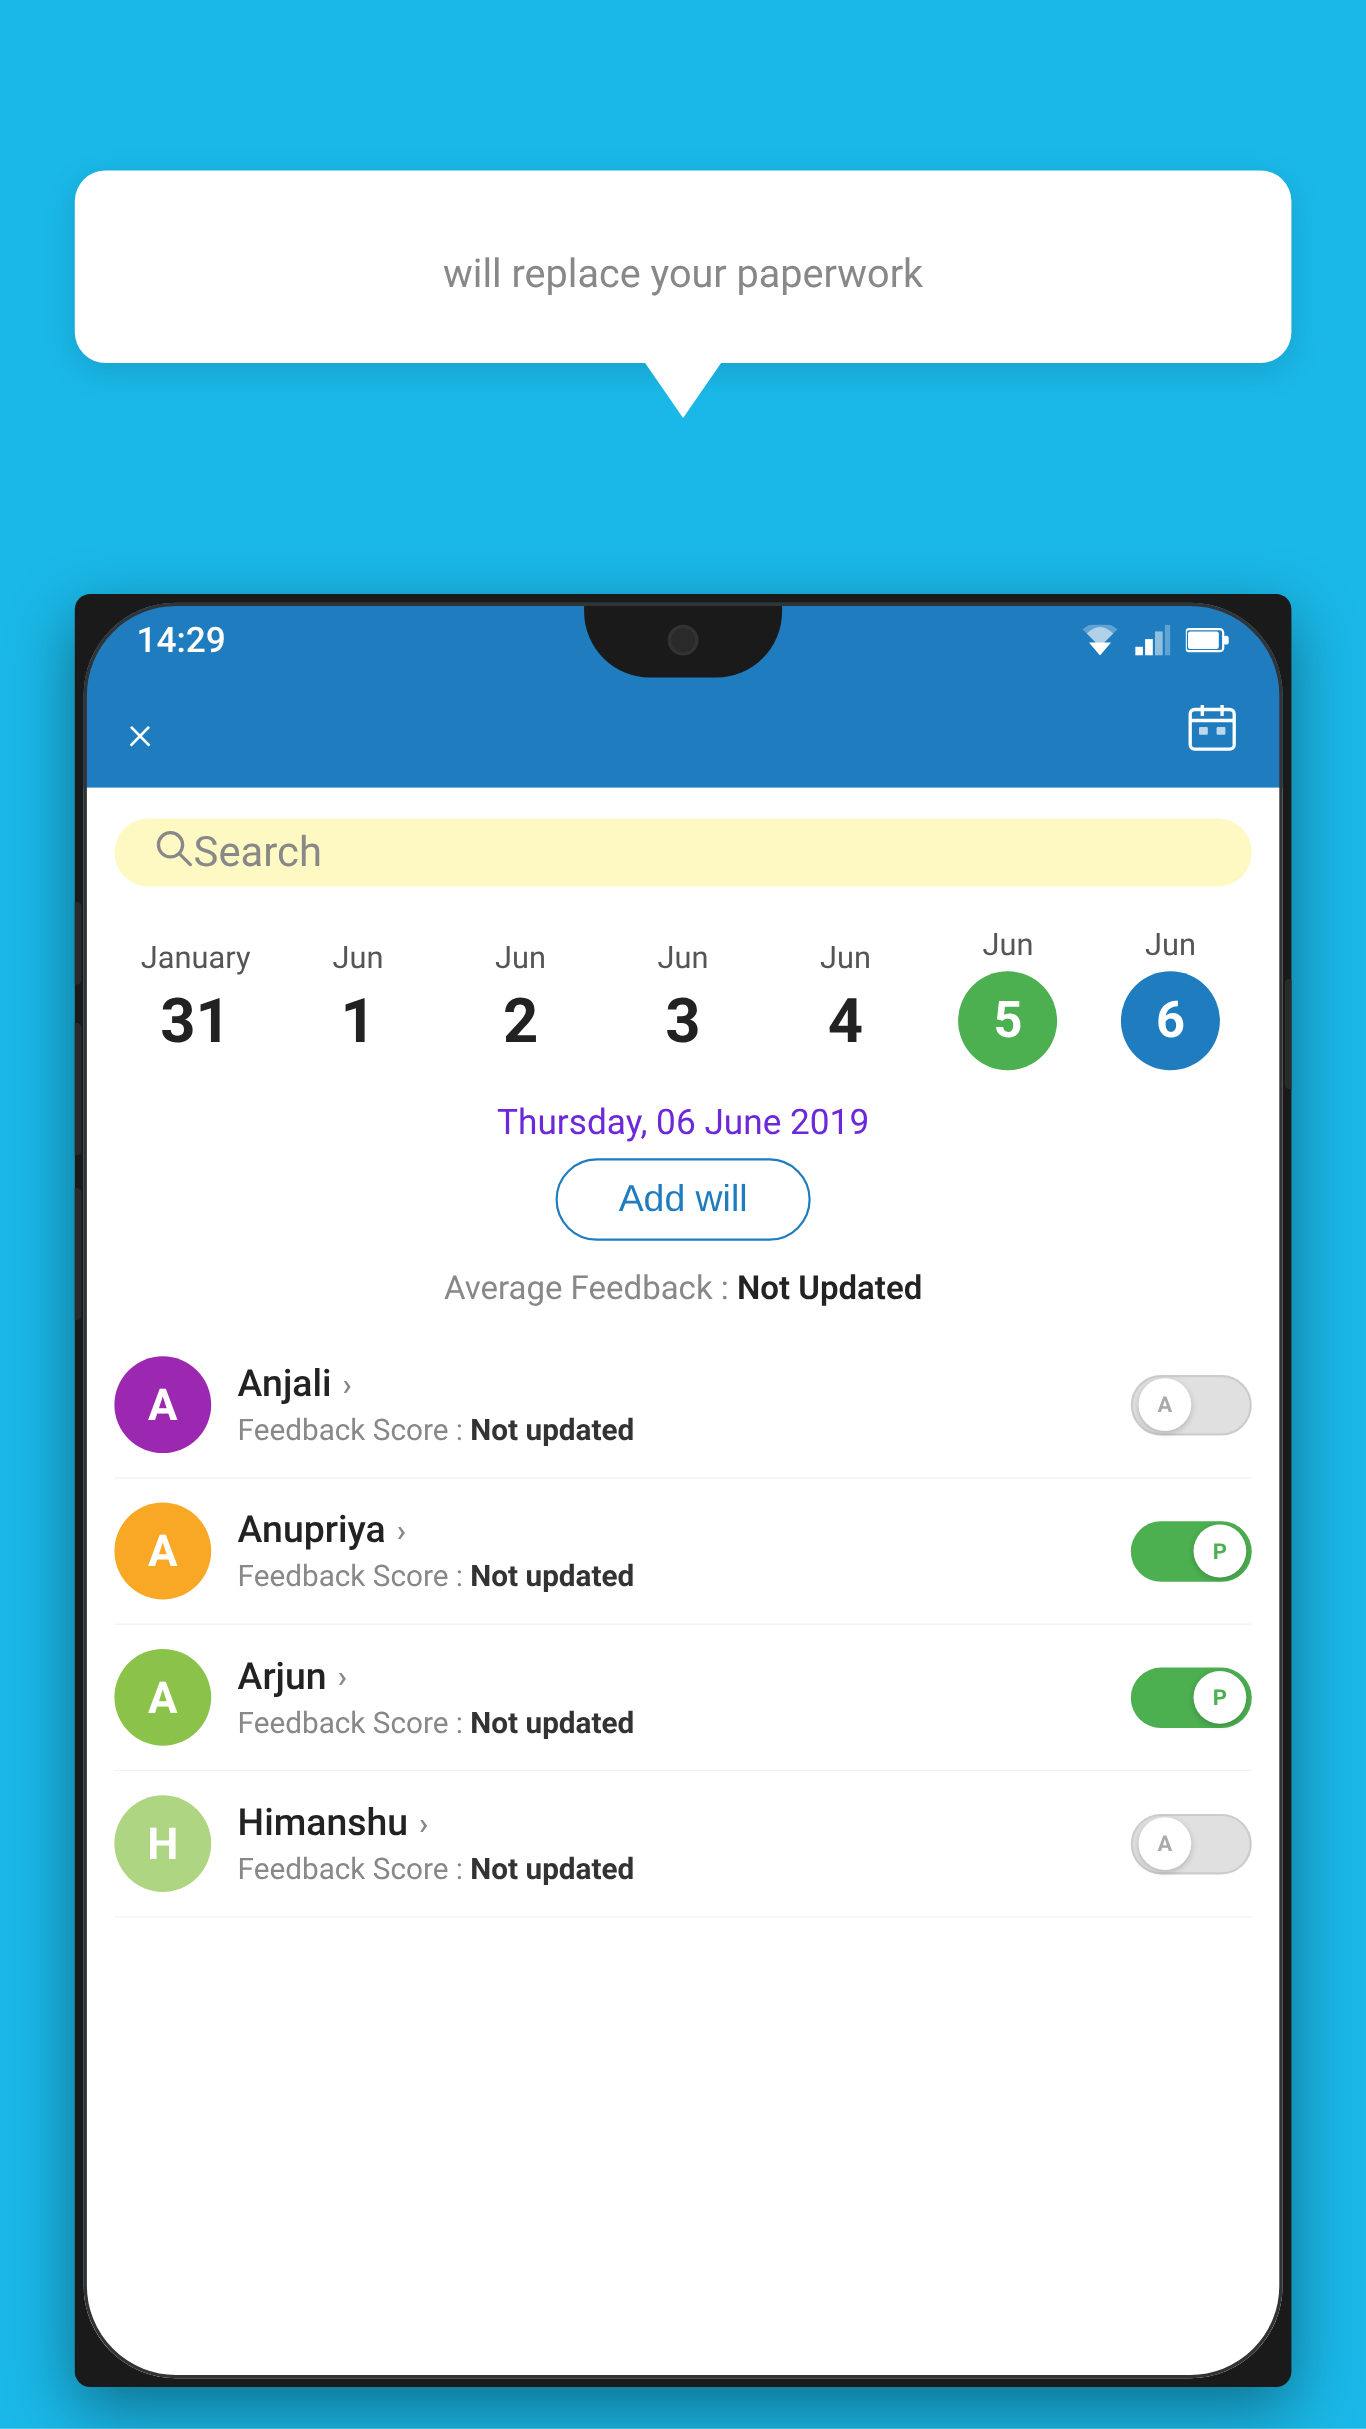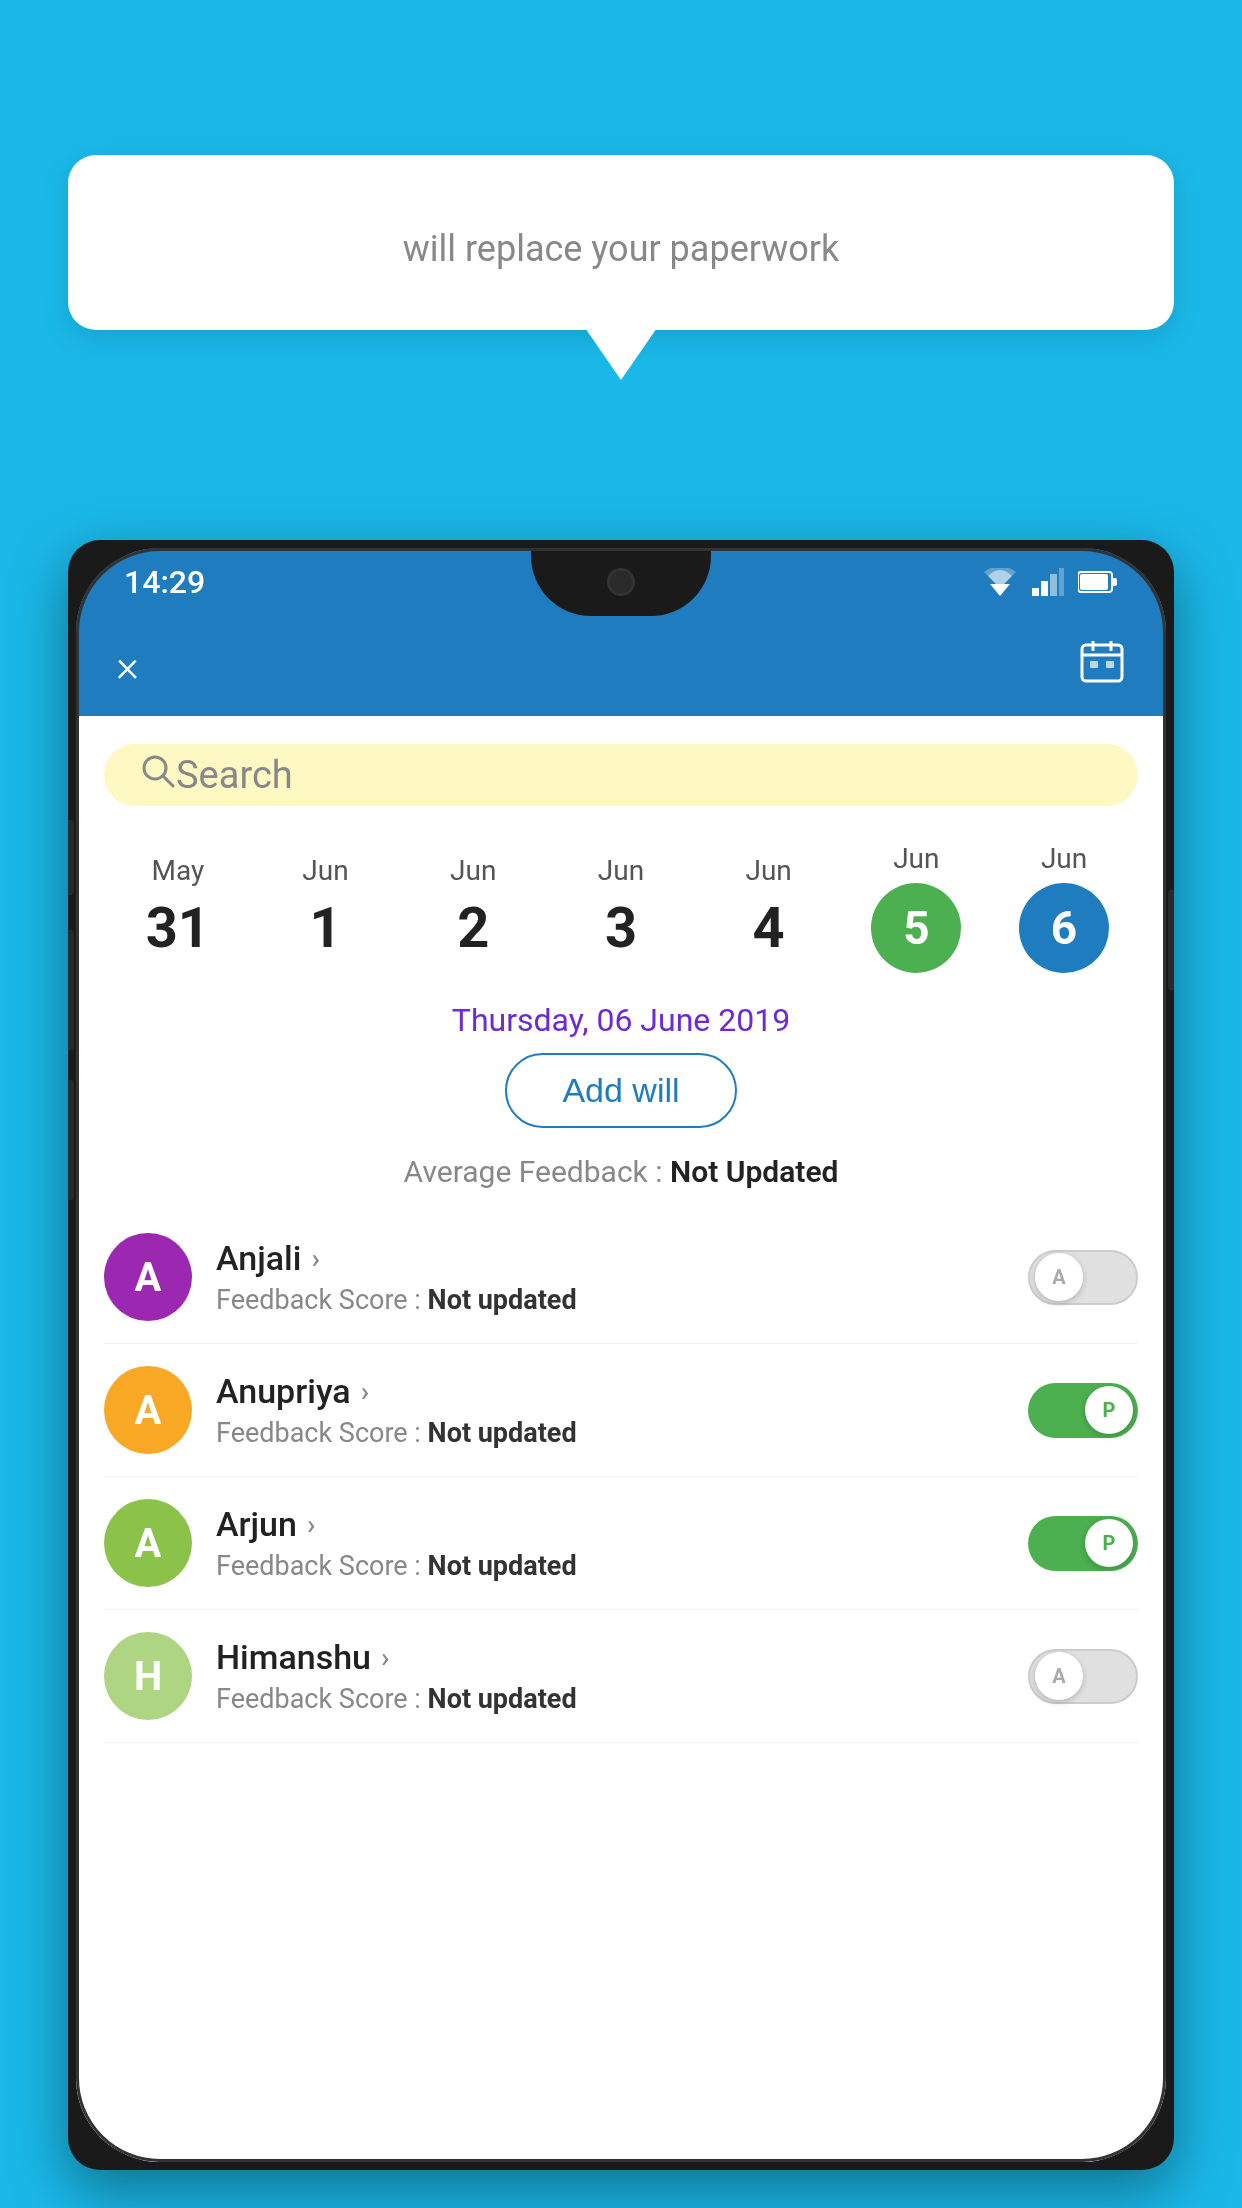--- a/index.html
+++ b/index.html
@@ -56,7 +56,7 @@
       right: 68px;
       height: 1630px;
       background: #1a1a1a;
-      border-radius: 32px;
+      border-radius: 14px;
       box-shadow: 0 20px 60px rgba(0,0,0,0.4);
       overflow: hidden;
     }

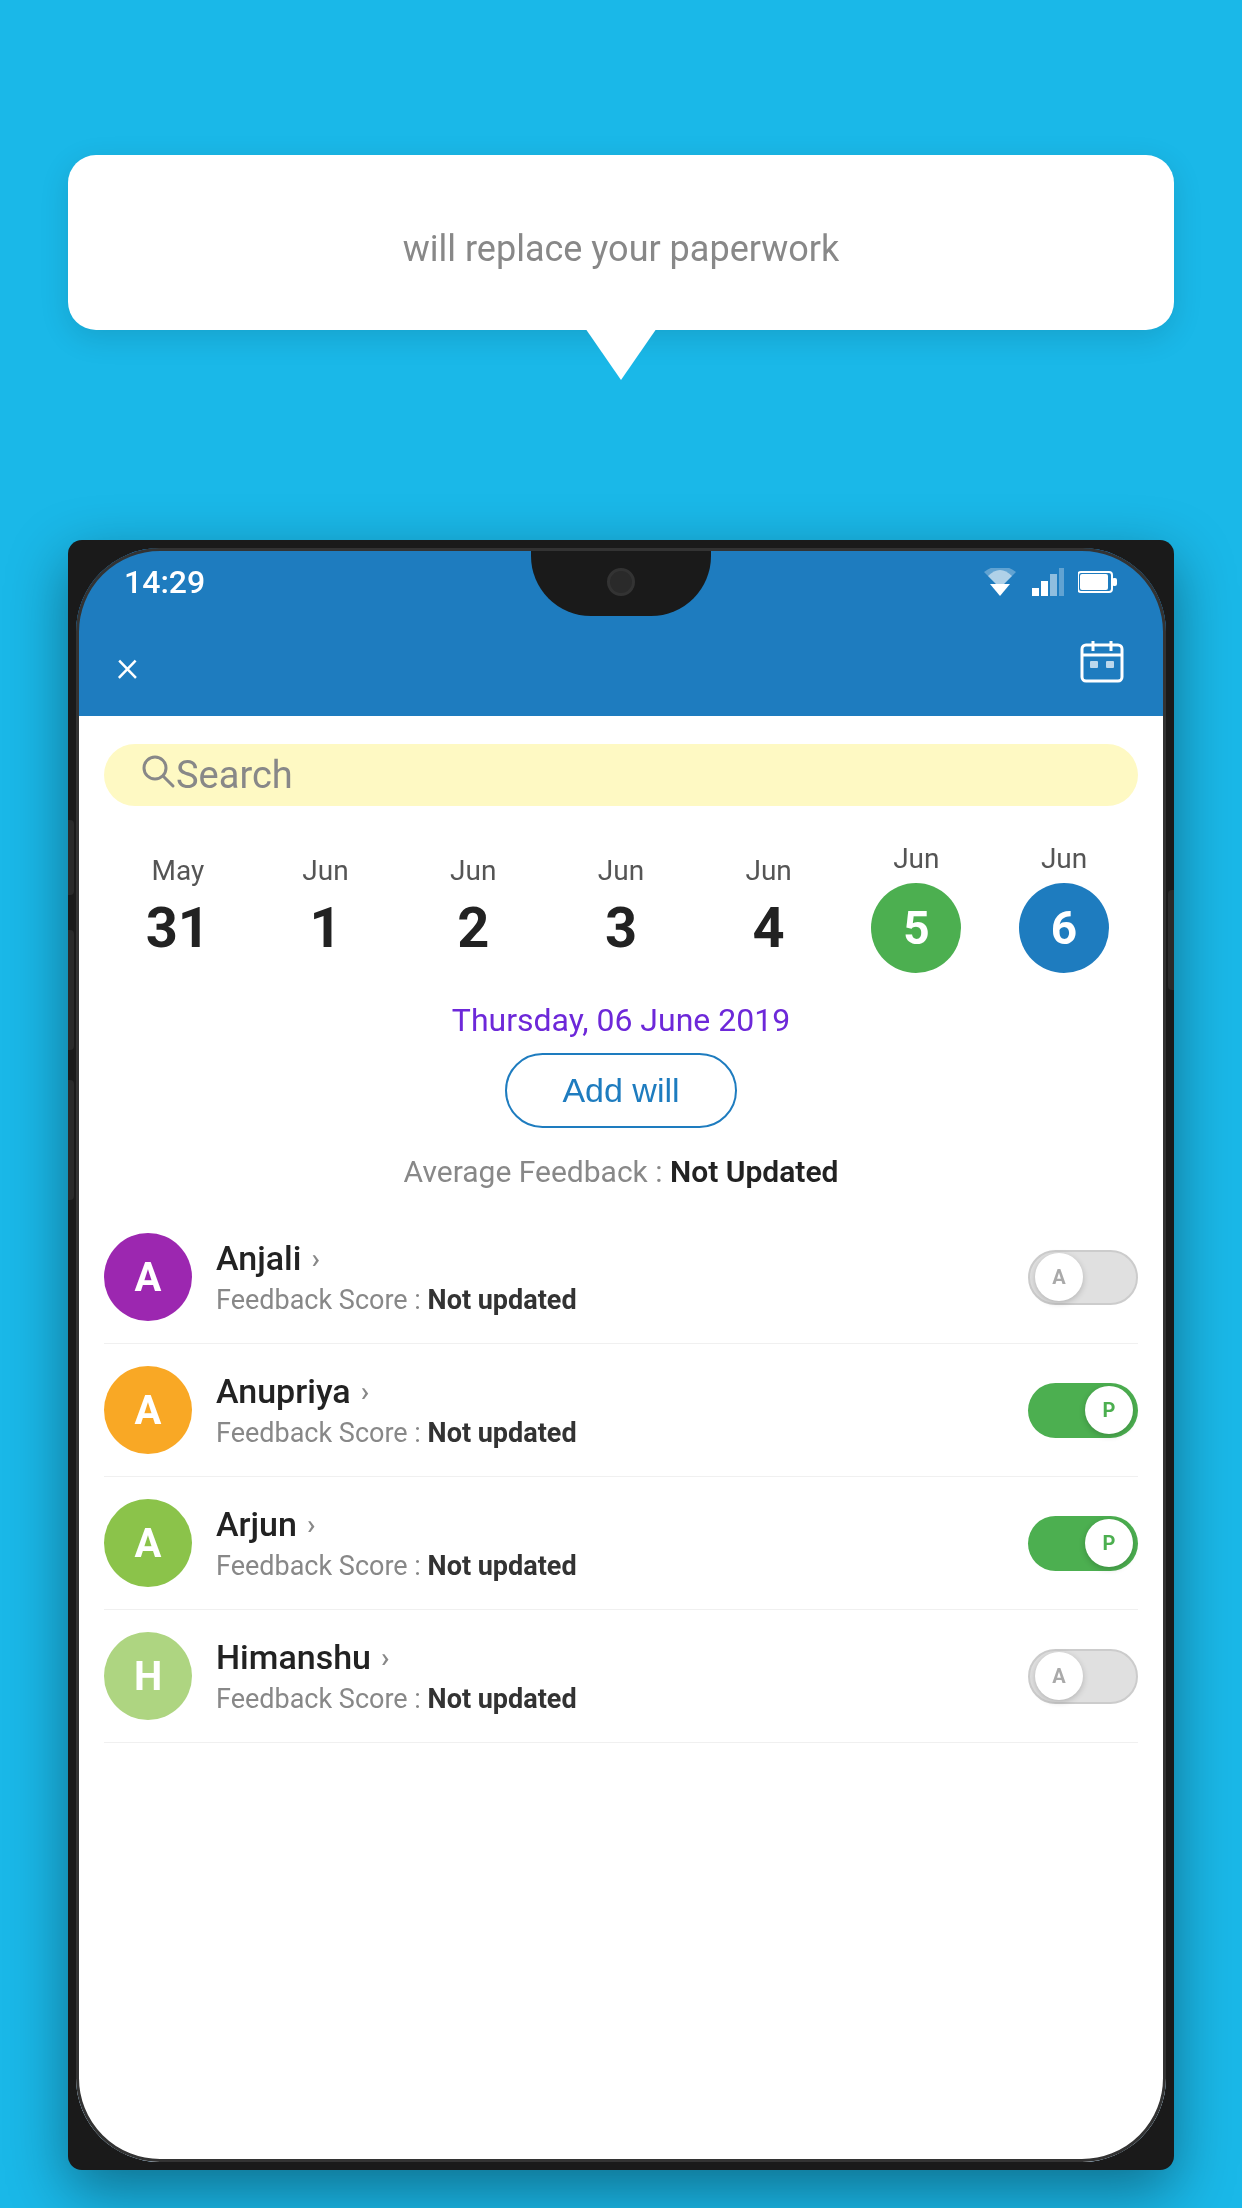--- a/index.html
+++ b/index.html
@@ -460,7 +460,7 @@
 
       <div class="date-strip">
         <div class="date-item">
-          <span class="date-month">May</span>
+          <span class="date-month">January</span>
           <span class="date-day">31</span>
         </div>
         <div class="date-item">

